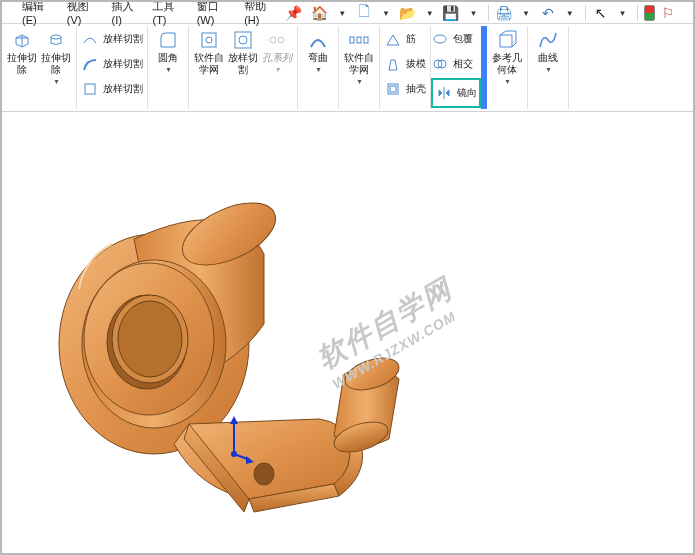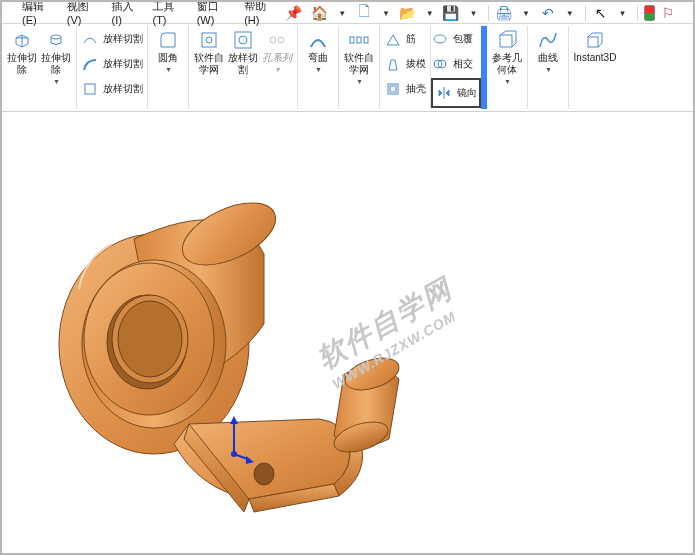--- a/index.html
+++ b/index.html
@@ -282,17 +282,6 @@
     </div>
   </div>
 
-  <div class="rgroup no-border">
-    <div class="big-btn" style="width:44px;">
-      <span class="ico">
-          <svg width="22" height="22">
-            <rect x="4" y="8" width="10" height="10" fill="none" stroke="#4b8bcf"></rect>
-            <path d="M4 8 L8 4 L18 4 L18 14 L14 18" fill="none" stroke="#4b8bcf"></path>
-          </svg>
-        </span>
-      <span>Instant3D</span>
-    </div>
-  </div>
 </div>
 
 <div class="sec-toolbar">

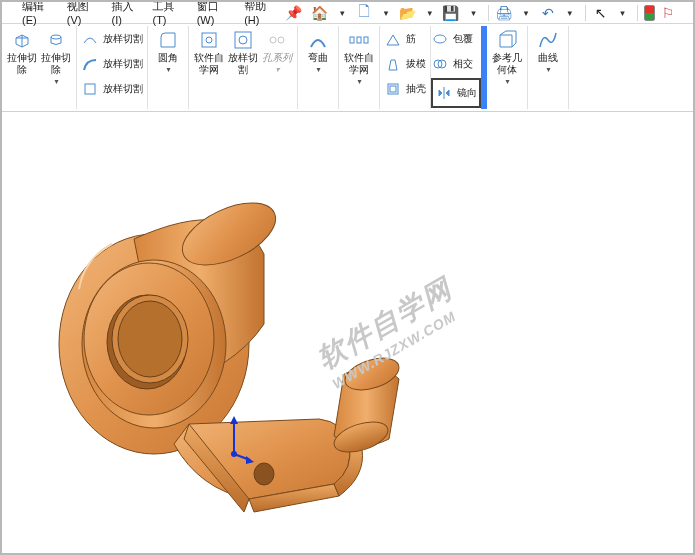--- a/index.html
+++ b/index.html
@@ -20,7 +20,7 @@
 .triple .row{display:flex;align-items:center;gap:4px;height:22px;}
 .triple .row .ico{width:18px;height:18px;display:flex;align-items:center;justify-content:center;color:#4b8bcf;}
 .down-caret{font-size:8px;color:#555;margin-left:1px;}
-.mirror-box{border:2px solid #404040;padding:2px 2px;display:flex;flex-direction:column;gap:2px;}
+.mirror-box{border:2px solid #14b8a6;padding:2px 2px;display:flex;flex-direction:column;gap:2px;}
 .mirror-box .row{display:flex;align-items:center;gap:4px;font-size:10px;}
 .sec-toolbar{position:absolute;top:120px;right:18px;display:flex;gap:2px;align-items:center;}
 .sec-toolbar .ti{width:20px;height:20px;display:flex;align-items:center;justify-content:center;color:#3478c0;}

